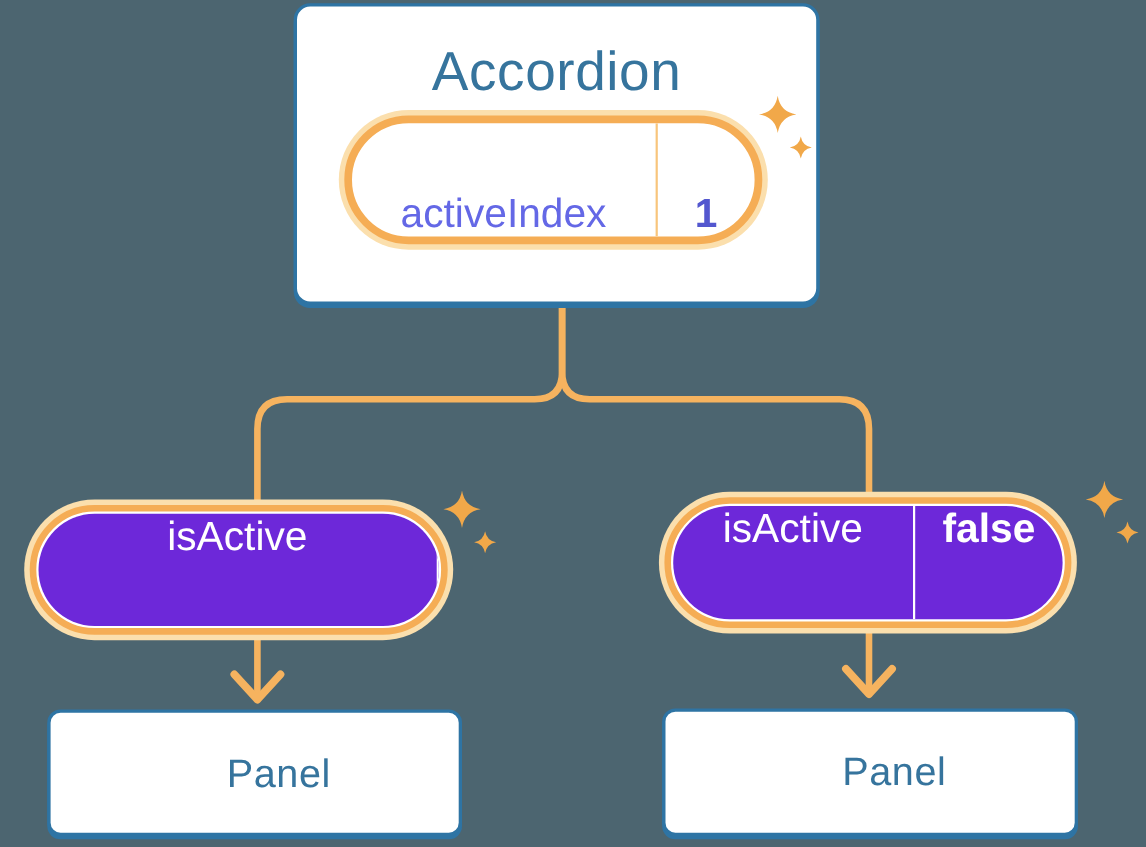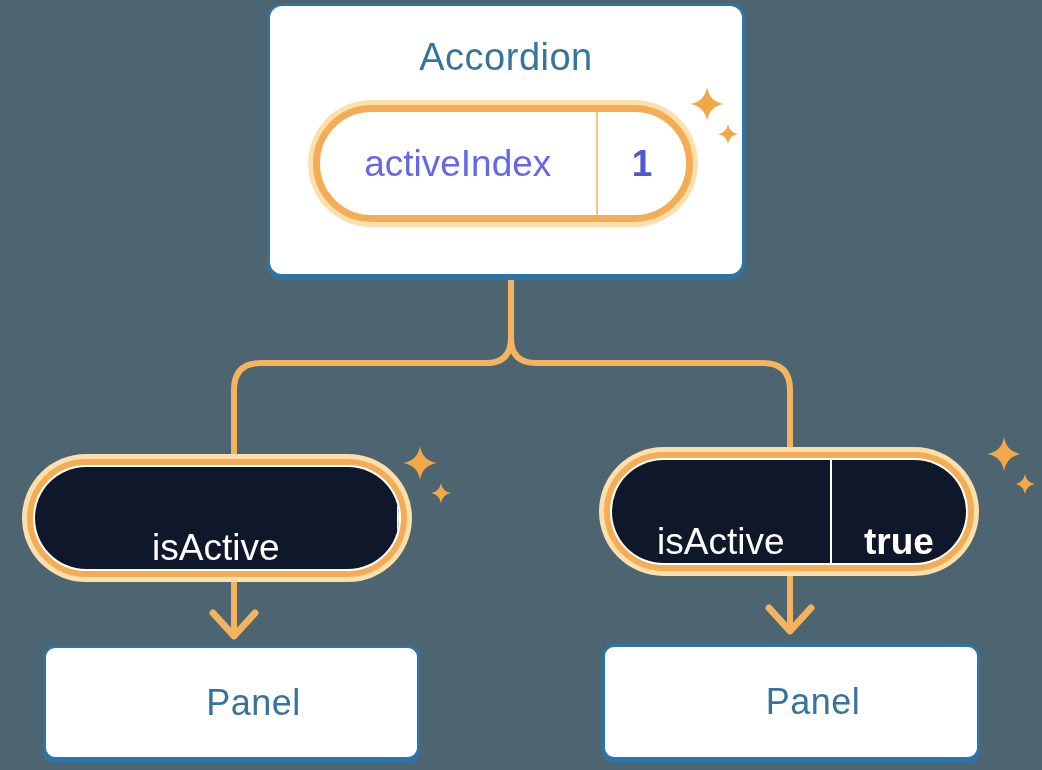--- a/index.html
+++ b/index.html
@@ -30,7 +30,7 @@
   .box-title {
     position: absolute; left: 0; right: 0; top: 30px;
     text-align: center;
-    font-size: 38px; font-weight: 500; color: #36749D;
+    font-size: 50px; font-weight: 500; color: #36749D;
     letter-spacing: 0.5px;
   }
   .panel-title { font-size: 36px; font-weight: 500; color: #36749D; letter-spacing: 0.5px; }

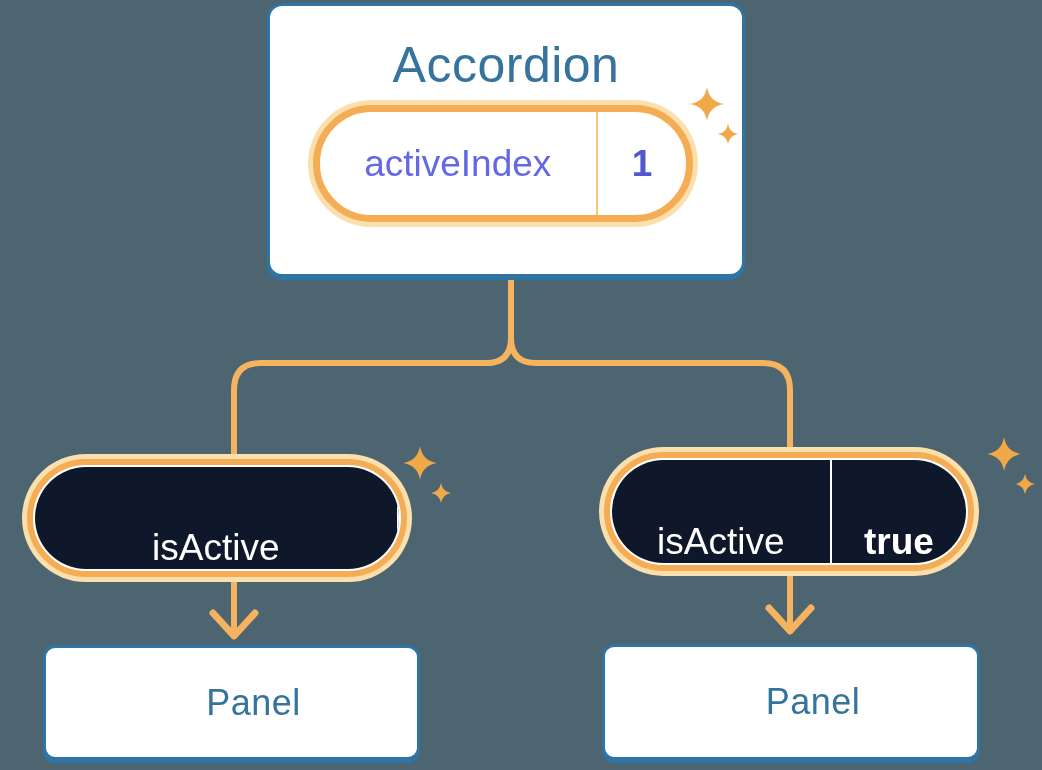--- a/index.html
+++ b/index.html
@@ -52,7 +52,7 @@
     display: flex; align-items: stretch;
     overflow: hidden;
   }
-  .ring-white  { border: 7px solid #F5AD55; }
+  .ring-white  { border: 7px solid #F5AD55; align-items: flex-end; }
   .ring-purple { border: 6px solid #F5AD55; padding: 2px; }
   .pill-fill {
     flex: 1; display: flex; align-items: flex-end;

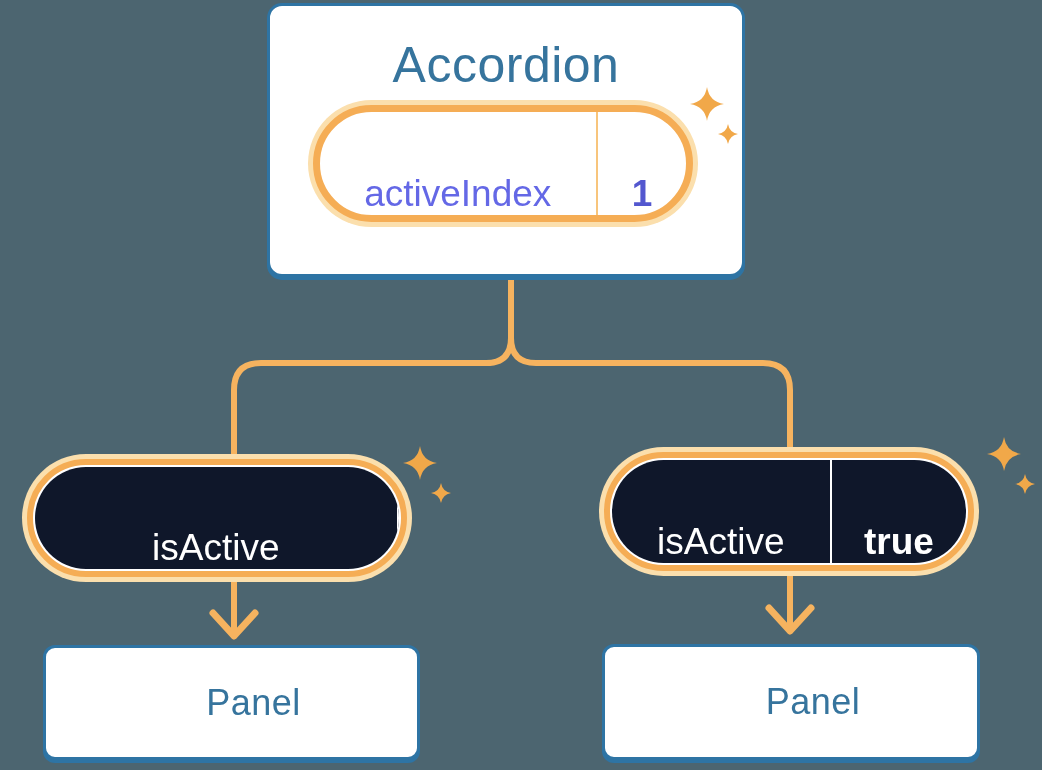--- a/index.html
+++ b/index.html
@@ -55,8 +55,8 @@
   .ring-white  { border: 7px solid #F5AD55; align-items: flex-end; }
   .ring-purple { border: 6px solid #F5AD55; padding: 2px; }
   .pill-fill {
-    flex: 1; display: flex; align-items: flex-end;
-    background: #0f172a; border-radius: 999px; overflow: hidden;
+    flex: 1; display: flex; align-items: flex-start;
+    background: #6d28d9; border-radius: 999px; overflow: hidden;
   }
   .cell { display: flex; align-items: center; justify-content: center; }
   .cell-name { flex: 1; }

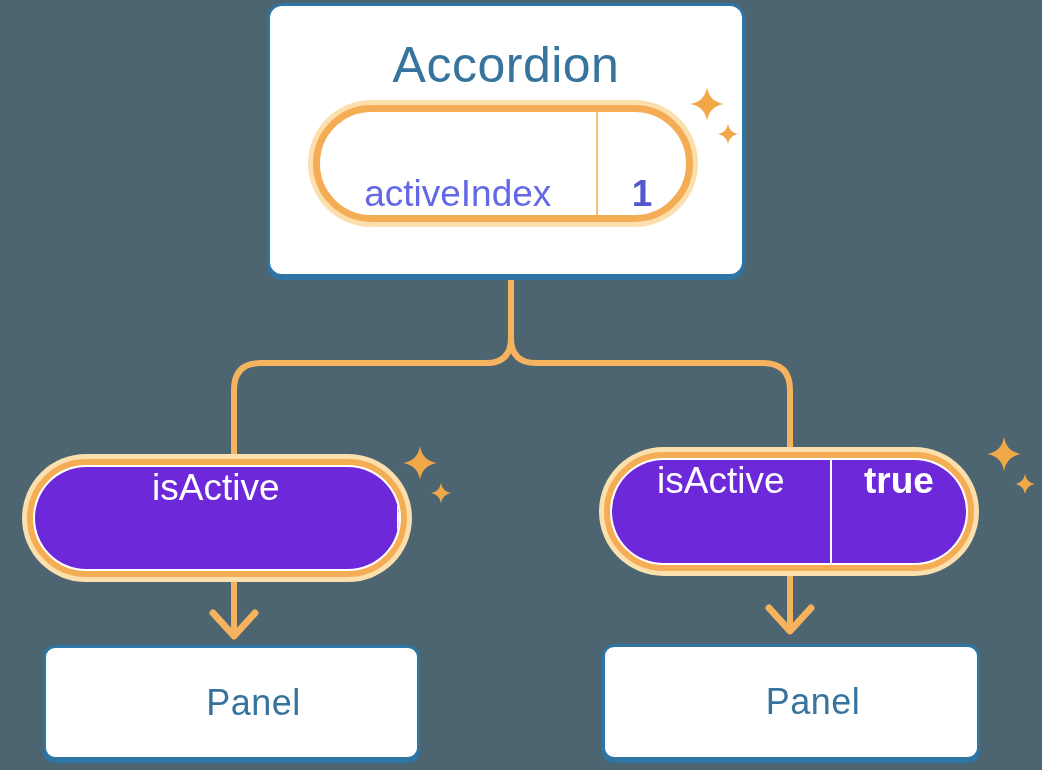--- a/index.html
+++ b/index.html
@@ -114,7 +114,7 @@
       <div class="pill-fill">
         <div class="cell cell-name prop-name">isActive</div>
         <div class="divider divider-white"></div>
-        <div class="cell cell-value prop-value">true</div>
+        <div class="cell cell-value prop-value">false</div>
       </div>
     </div>
   </div>

